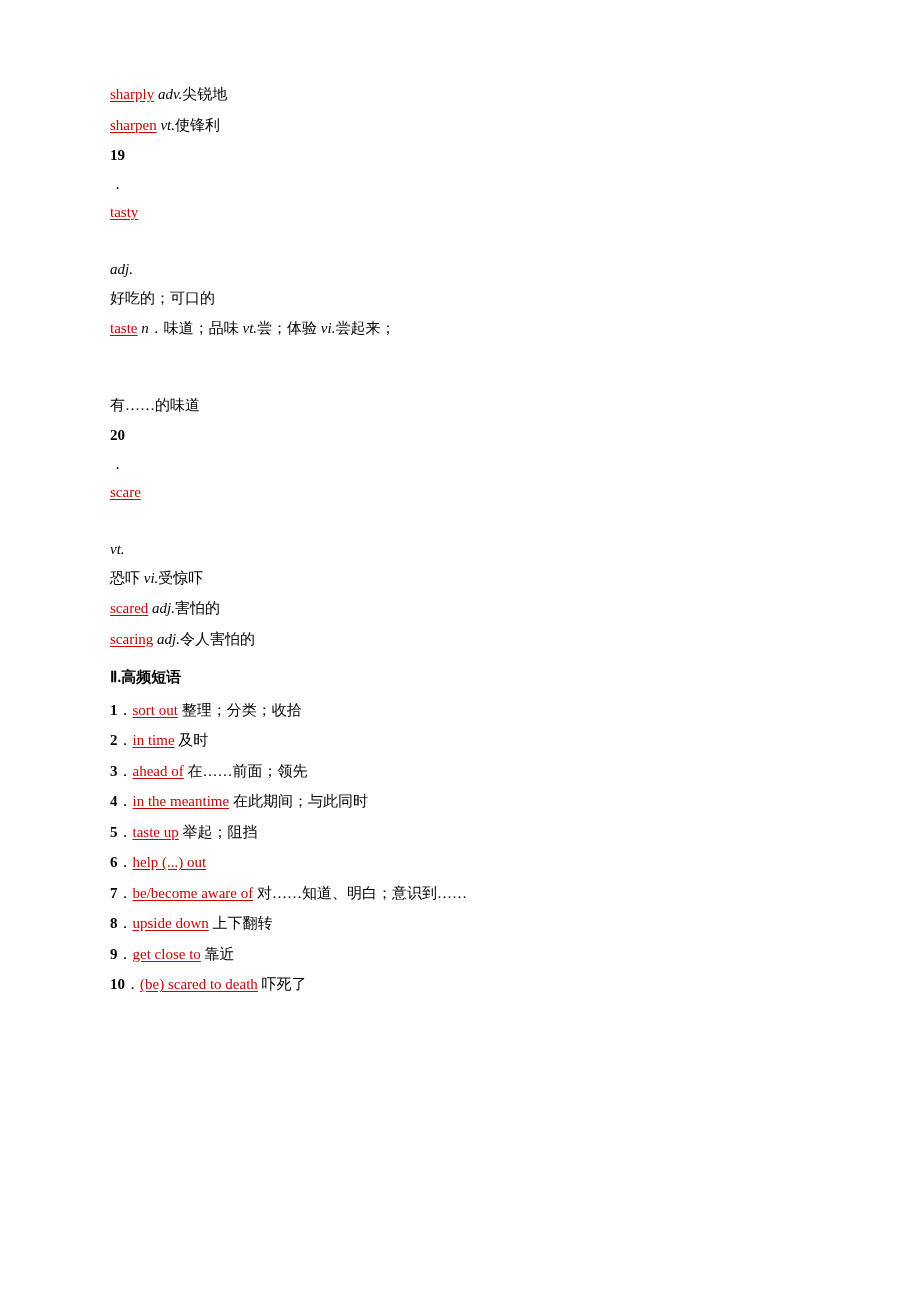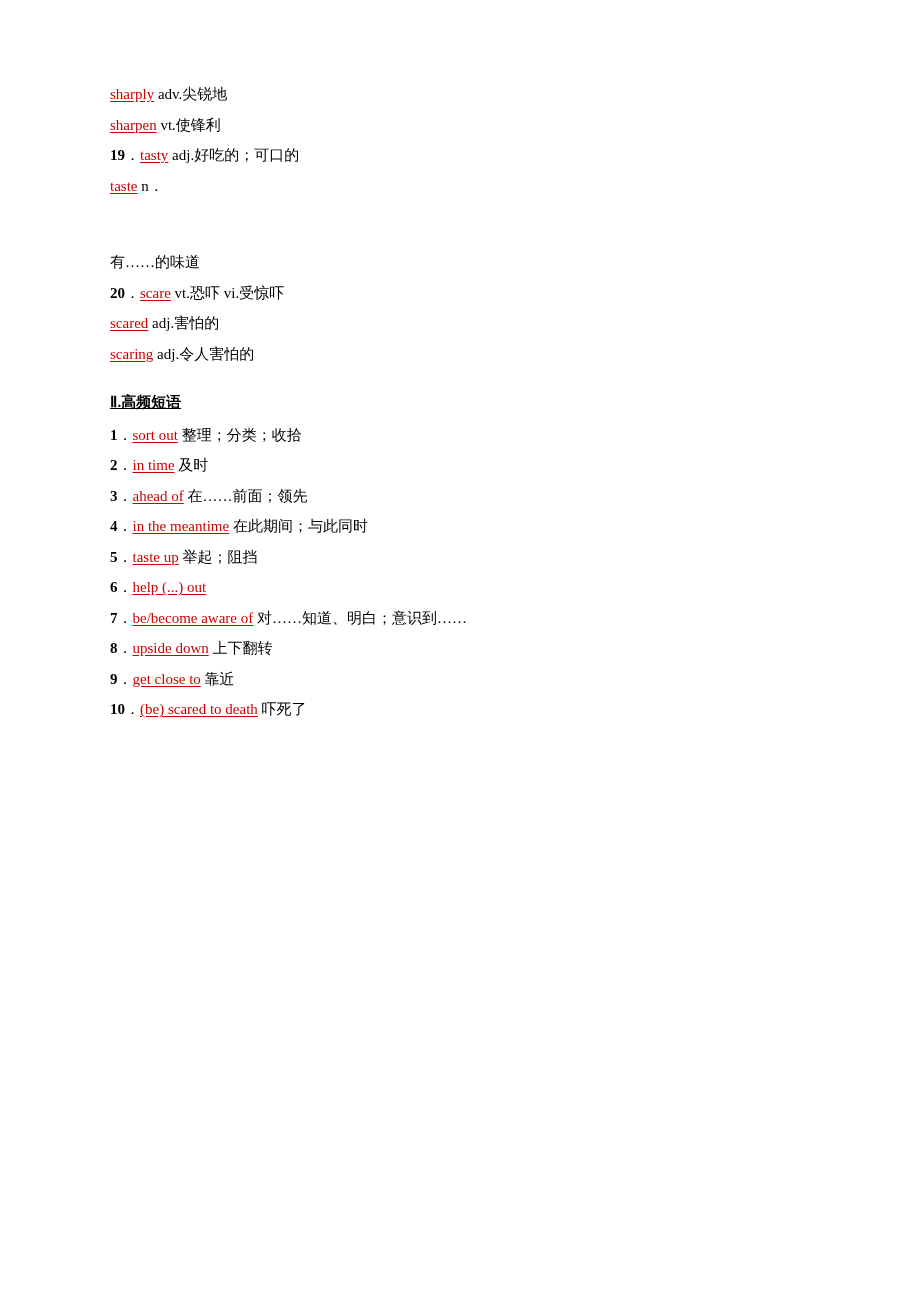--- a/index.html
+++ b/index.html
@@ -41,6 +41,7 @@
     }
 
     .italic {
+      font-style: italic;
     }
 
     .section-title {

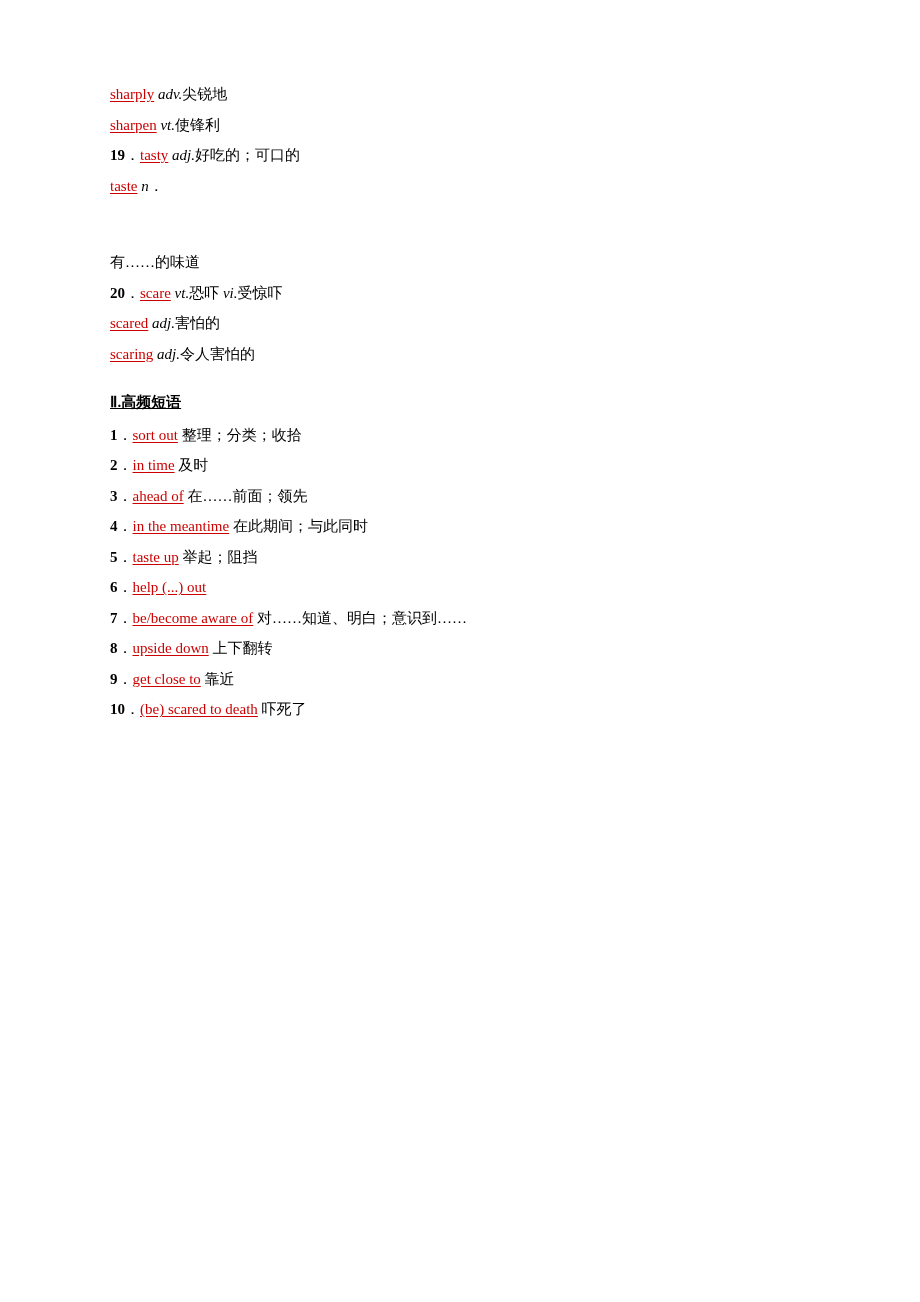--- a/index.html
+++ b/index.html
@@ -31,6 +31,7 @@
       flex-wrap: wrap;
       align-items: baseline;
       margin-bottom: 2px;
+      flex-direction: column;
     }
 
     .underline-red {

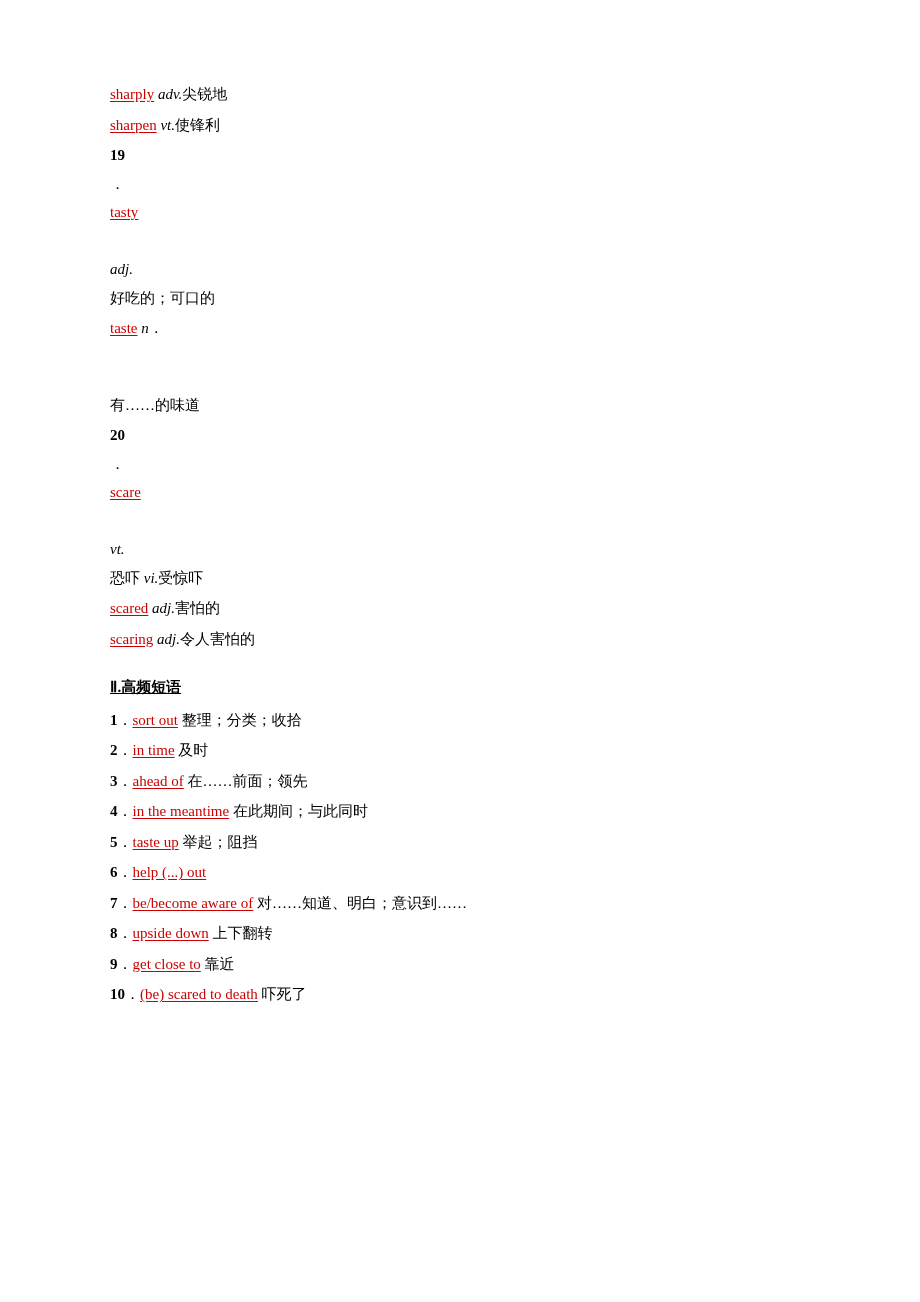--- a/index.html
+++ b/index.html
@@ -86,7 +86,7 @@
 </div>
 
 <div class="entry">
-  <span class="underline-red">taste</span>&nbsp;<span class="italic">n</span><span>．</span>
+  <span class="underline-red">taste</span>&nbsp;<span class="italic">n</span><span>．</span><span>味道；品味 <span class="italic">vt.</span>尝；体验 <span class="italic">vi.</span>尝起来；</span>
 </div>
 <div class="wrap-line">
   <span>有……的味道</span>

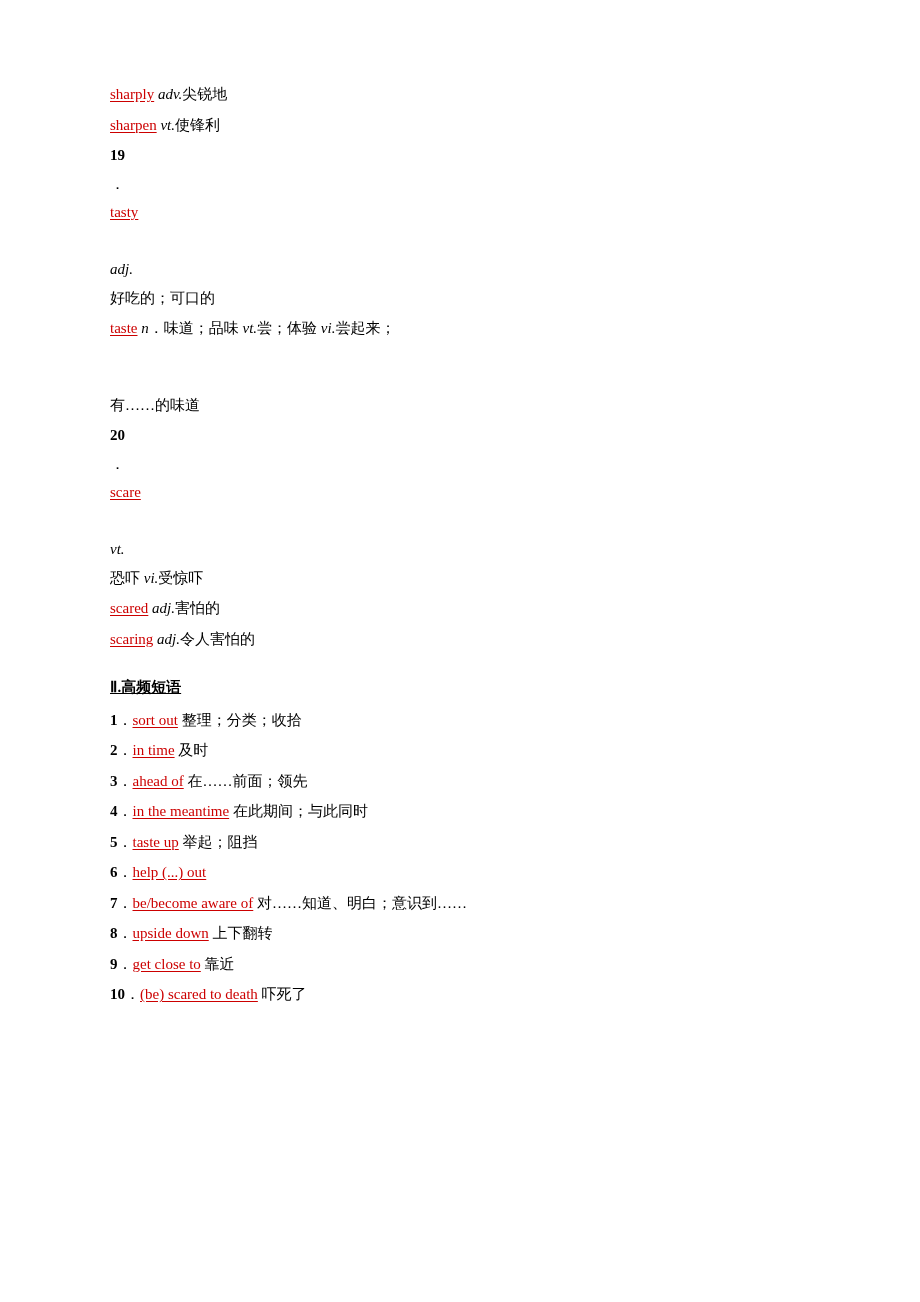--- a/index.html
+++ b/index.html
@@ -47,9 +47,8 @@
 
     .section-title {
       font-weight: bold;
-      margin-top: 20px;
+      margin-top: 10px;
       margin-bottom: 4px;
-      text-decoration: underline;
     }
 
     .phrase-entry {

